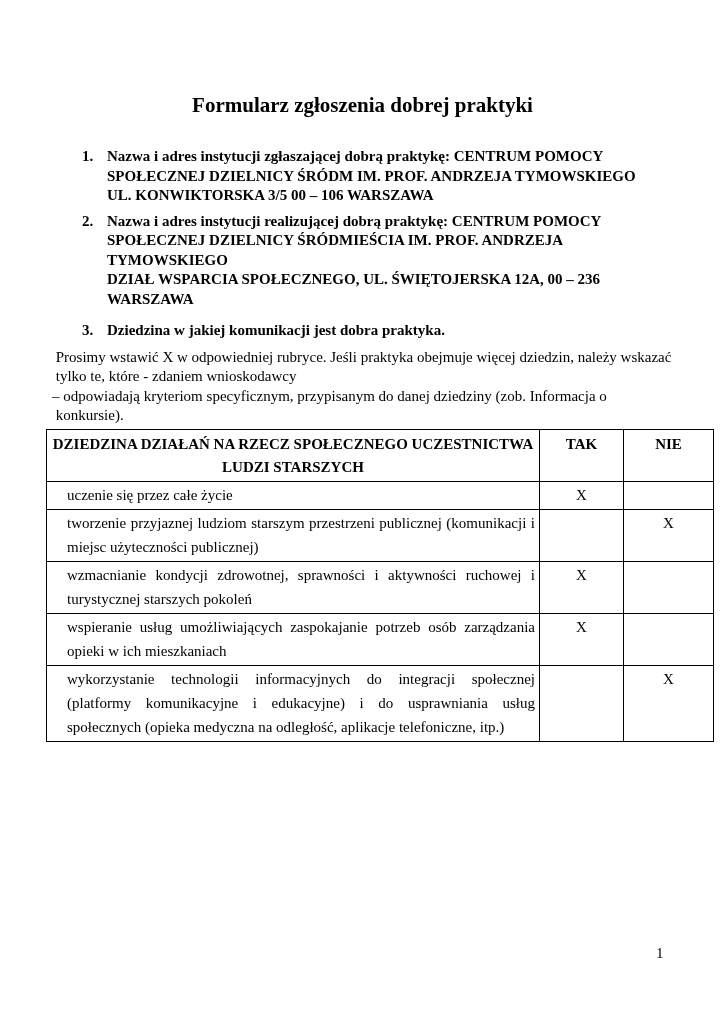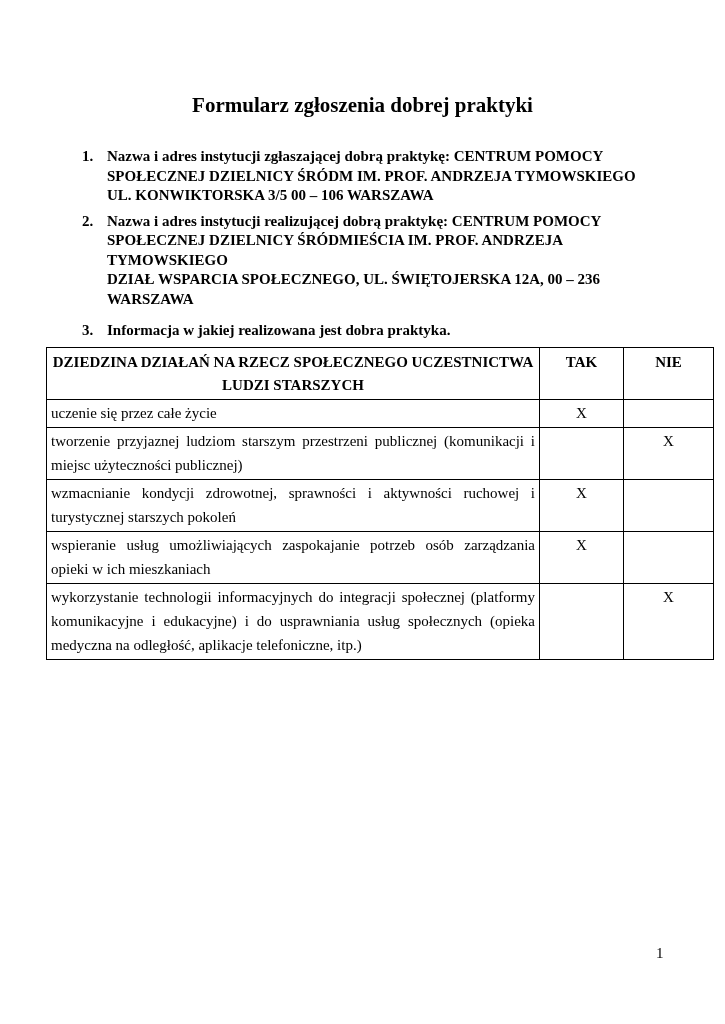--- a/index.html
+++ b/index.html
@@ -103,7 +103,7 @@
     </div>
     <div class="list-item item-3">
       <span class="num">3.</span>
-      <span class="txt">Informacja w jakiej realizowana jest dobra praktyka.</span>
+      <span class="txt">Dziedzina w jakiej komunikacji jest dobra praktyka.</span>
     </div>
   </div>
 

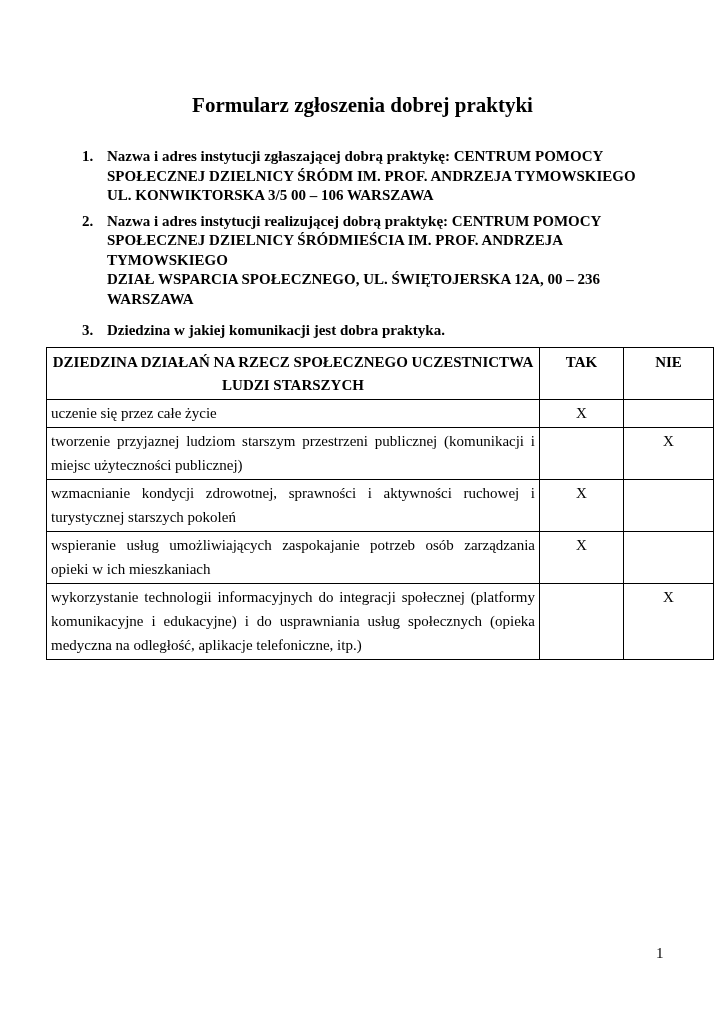--- a/index.html
+++ b/index.html
@@ -107,6 +107,10 @@
     </div>
   </div>
 
+  <p class="intro"> Prosimy wstawić X w odpowiedniej rubryce. Jeśli praktyka obejmuje więcej dziedzin, należy wskazać
+ tylko te, które - zdaniem wnioskodawcy
+– odpowiadają kryteriom specyficznym, przypisanym do danej dziedziny (zob. Informacja o
+ konkursie).</p>
 
   <table class="domains">
     <thead>

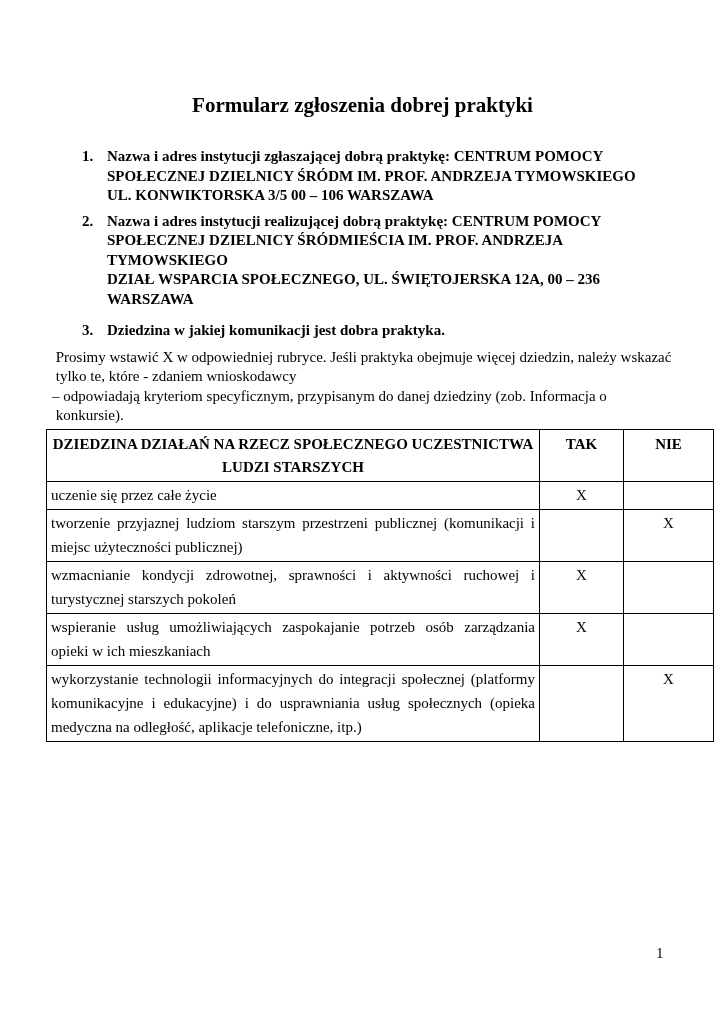--- a/index.html
+++ b/index.html
@@ -63,7 +63,7 @@
   td.lbl {
     text-align: justify;
     vertical-align: top;
-    padding: 1px 4px 2px 4px;
+    padding: 1px 4px 2px 20px;
     line-height: 24px;
   }
   td.mark {

